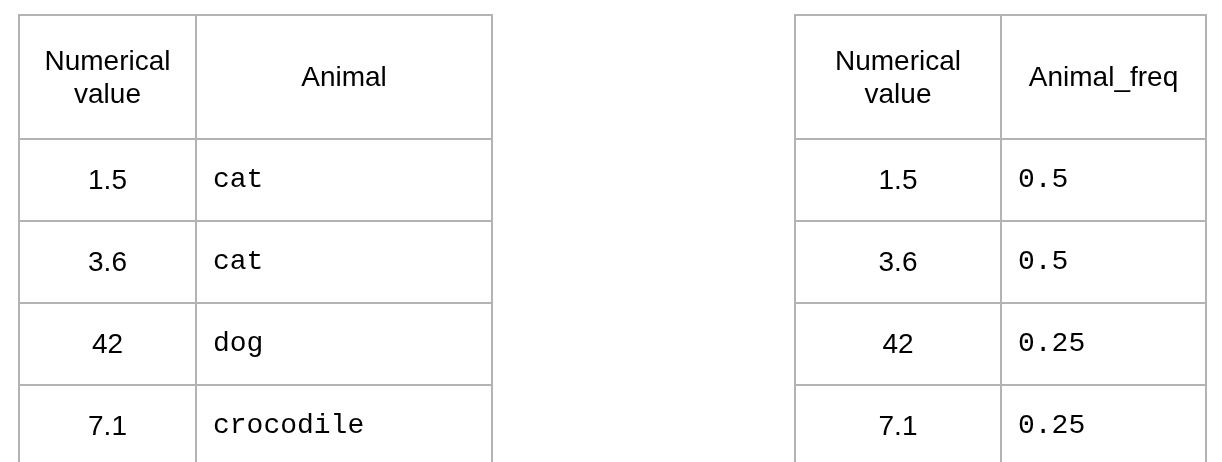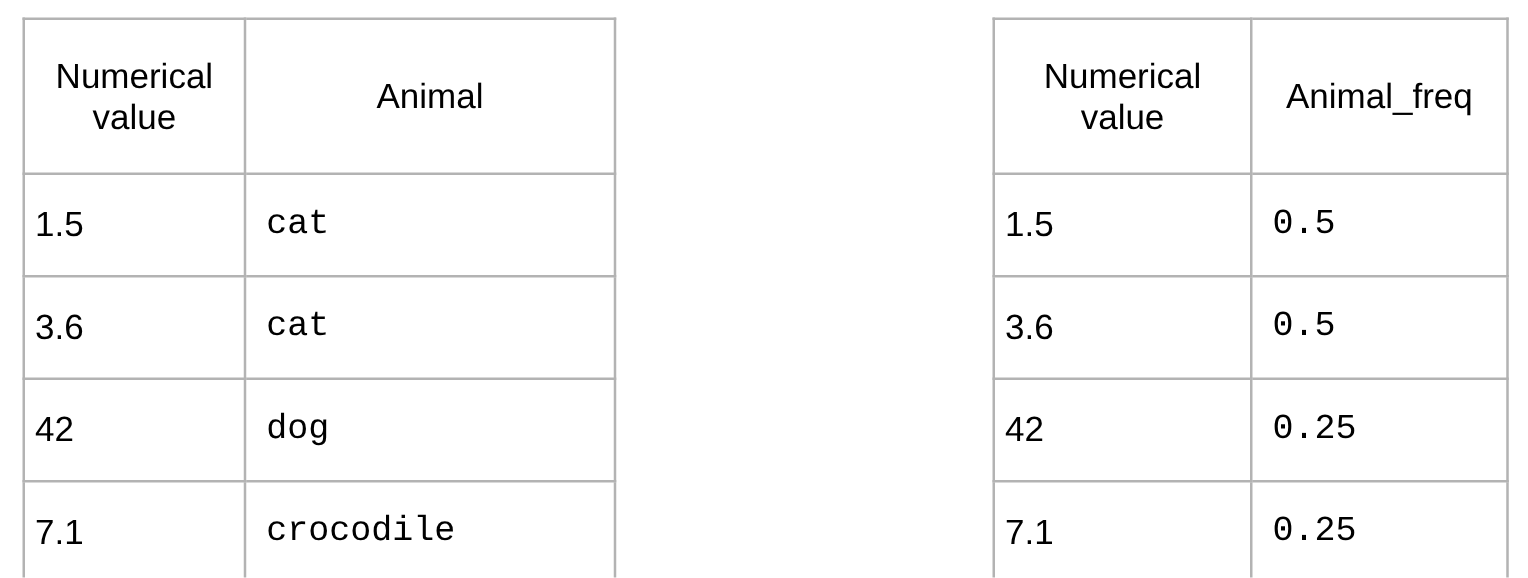--- a/index.html
+++ b/index.html
@@ -41,6 +41,7 @@
     padding: 4px 8px;
   }
   .tbl .num {
+    text-align: center;
     padding: 4px 8px;
   }
   .tbl .txt {

